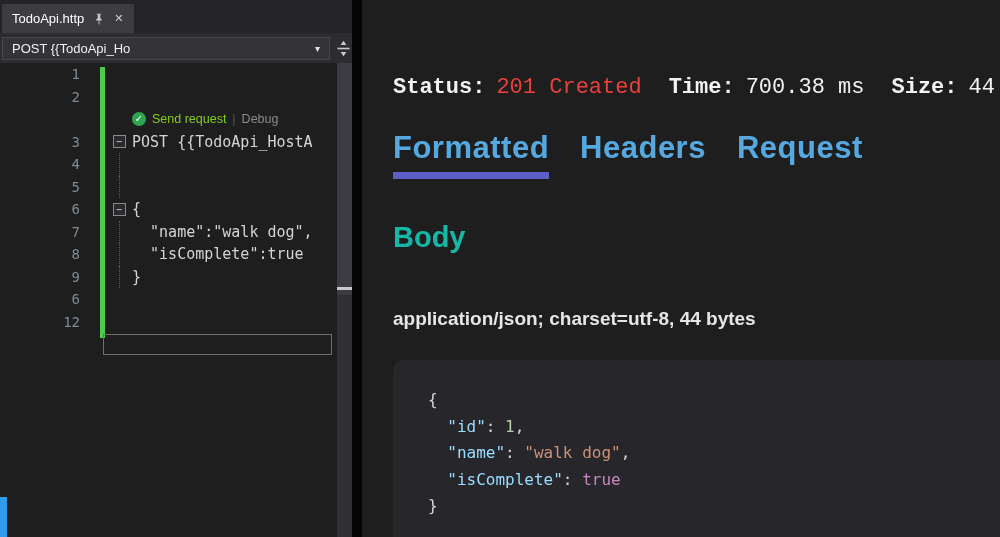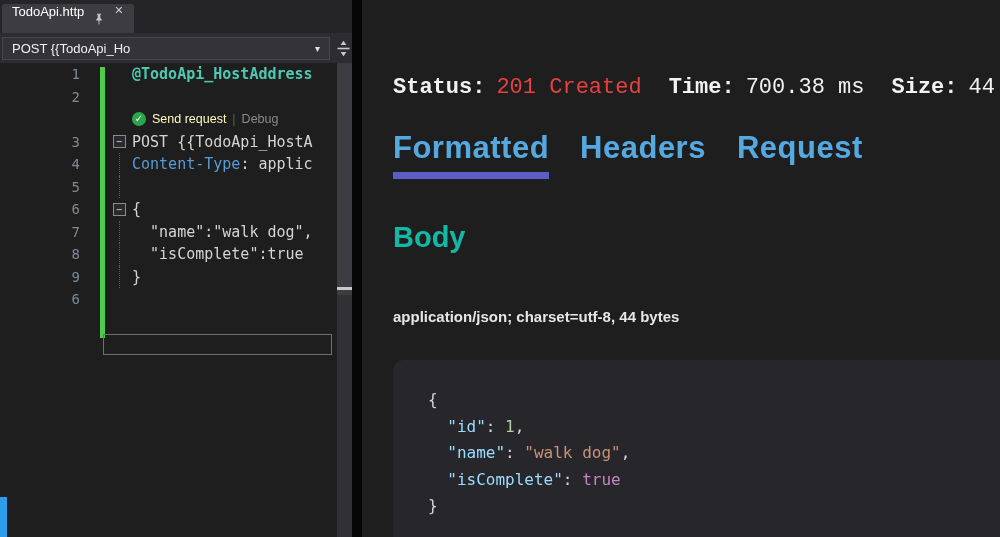--- a/index.html
+++ b/index.html
@@ -12,7 +12,7 @@
   .editor-pane { position:absolute; left:0; top:0; width:352px; height:537px; background:#1e1e1e; }
 
   .tab-strip { position:absolute; left:0; top:0; width:100%; height:33px; background:#252528; }
-  .document-tab { position:absolute; left:2px; top:4px; height:29px; display:flex; 
+  .document-tab { position:absolute; left:2px; top:4px; height:29px; display:flex; align-items:center;
                   gap:9px; padding:0 10px; background:#3c3c41; color:#ffffff; font-size:13px;
                   border-radius:2px 2px 0 0; }
   .tab-title { white-space:nowrap; }

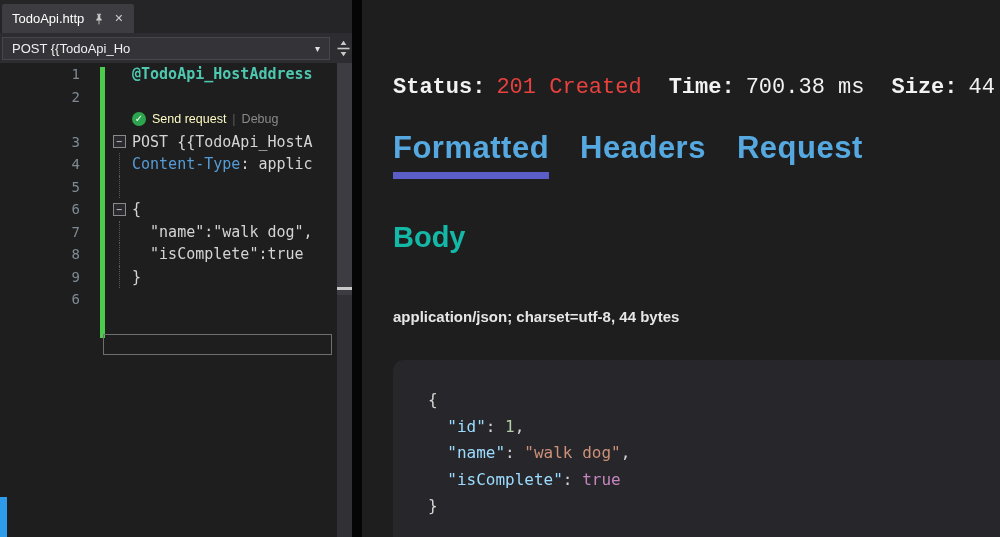--- a/index.html
+++ b/index.html
@@ -131,7 +131,6 @@
             <span class="ed-ln">1</span>
             <span class="ed-gutter"></span>
             <span class="ed-fold"></span>
-            <span class="ed-code"><span class="tk-var">@TodoApi_HostAddress</span></span>
           </div>
           <div class="ed-row">
             <span class="ed-ln">2</span>

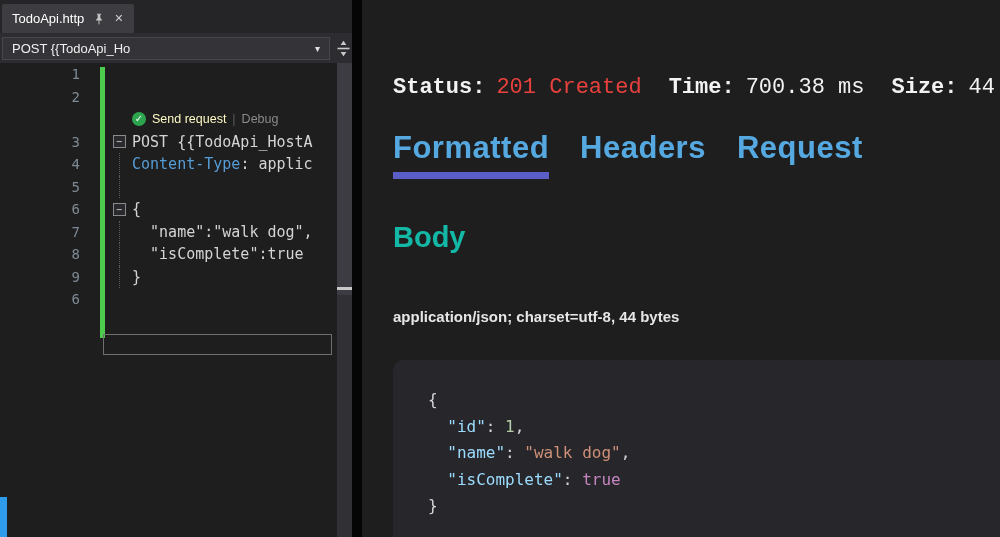--- a/index.html
+++ b/index.html
@@ -44,7 +44,7 @@
   .cl-icon { width:14px; height:14px; border-radius:50%; background:#2da44e; color:#fff;
              font-size:10px; line-height:14px; text-align:center; flex:none;
              font-family:"DejaVu Sans", sans-serif; }
-  .cl-send { color:#fef9c3; }
+  .cl-send { color:#84cc16; }
   .cl-sep  { color:#5a5a5a; }
   .cl-debug{ color:#8a8a8a; }
 

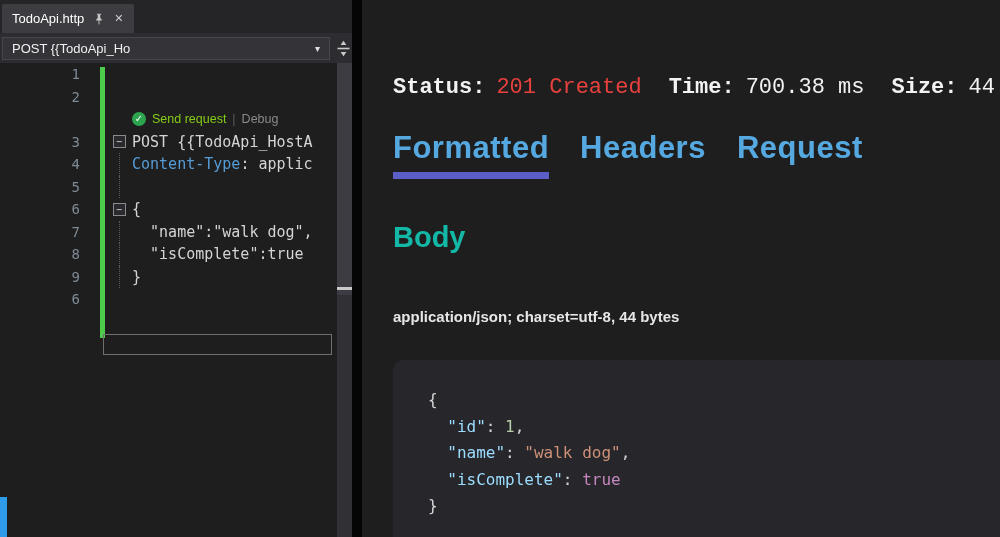--- a/index.html
+++ b/index.html
@@ -158,7 +158,6 @@
             <span class="ed-fold">
               <span class="guide"></span>
             </span>
-            <span class="ed-code"><span class="tk-prop">Content-Type</span><span class="tk-plain">: applic</span></span>
           </div>
           <div class="ed-row">
             <span class="ed-ln">5</span>

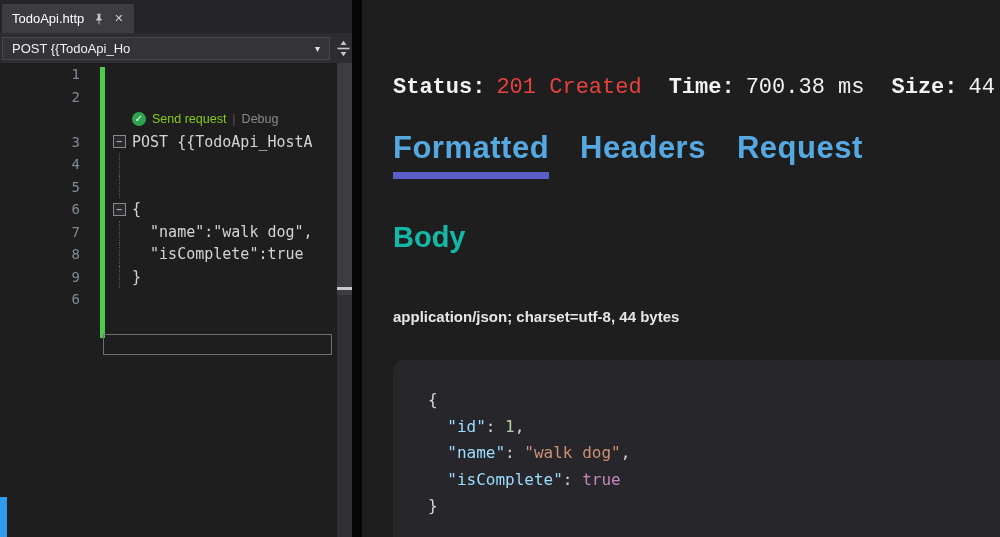--- a/index.html
+++ b/index.html
@@ -205,6 +205,12 @@
             <span class="ed-fold"></span>
             <span class="ed-code"></span>
           </div>
+          <div class="ed-row">
+            <span class="ed-ln">12</span>
+            <span class="ed-gutter"></span>
+            <span class="ed-fold"></span>
+            <span class="ed-code"></span>
+          </div>
         </div>
       <div class="change-bar"></div>
       <div class="caret-box"></div>

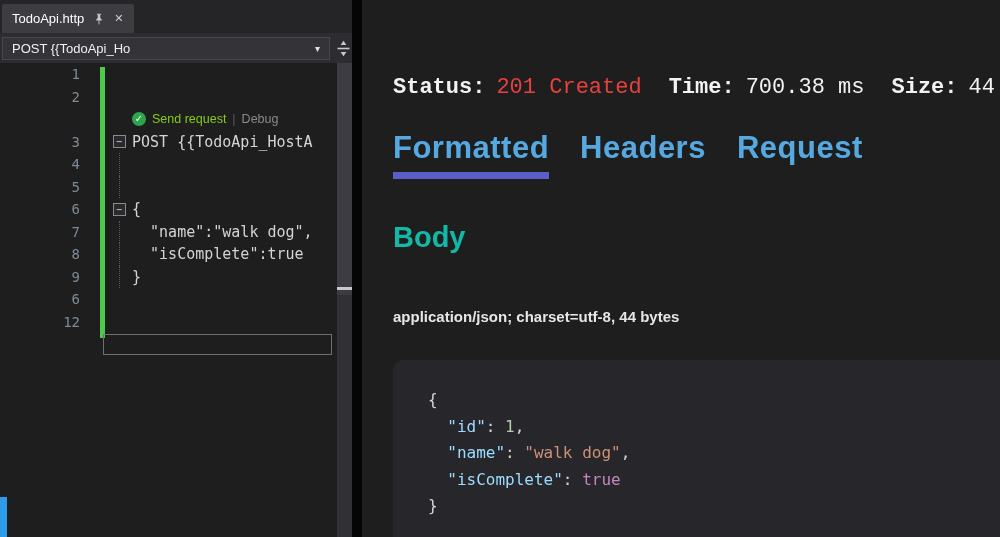--- a/index.html
+++ b/index.html
@@ -84,7 +84,7 @@
   .rtab.active { border-bottom:7px solid var(--c-accent_underline); }
 
   .body-heading { position:absolute; left:31px; top:221px; font-size:29px; font-weight:600; color:#14b8a6; }
-  .content-type { position:absolute; left:31px; top:308px; font-size:15px; font-weight:700; color:#e6e6e6; }
+  .content-type { position:absolute; left:31px; top:308px; font-size:19px; font-weight:700; color:#e6e6e6; }
 
   .code-block { position:absolute; left:31px; top:360px; right:-12px; height:260px;
                 background:#26262b; border-radius:10px; padding:27px 0 0 35px; }

